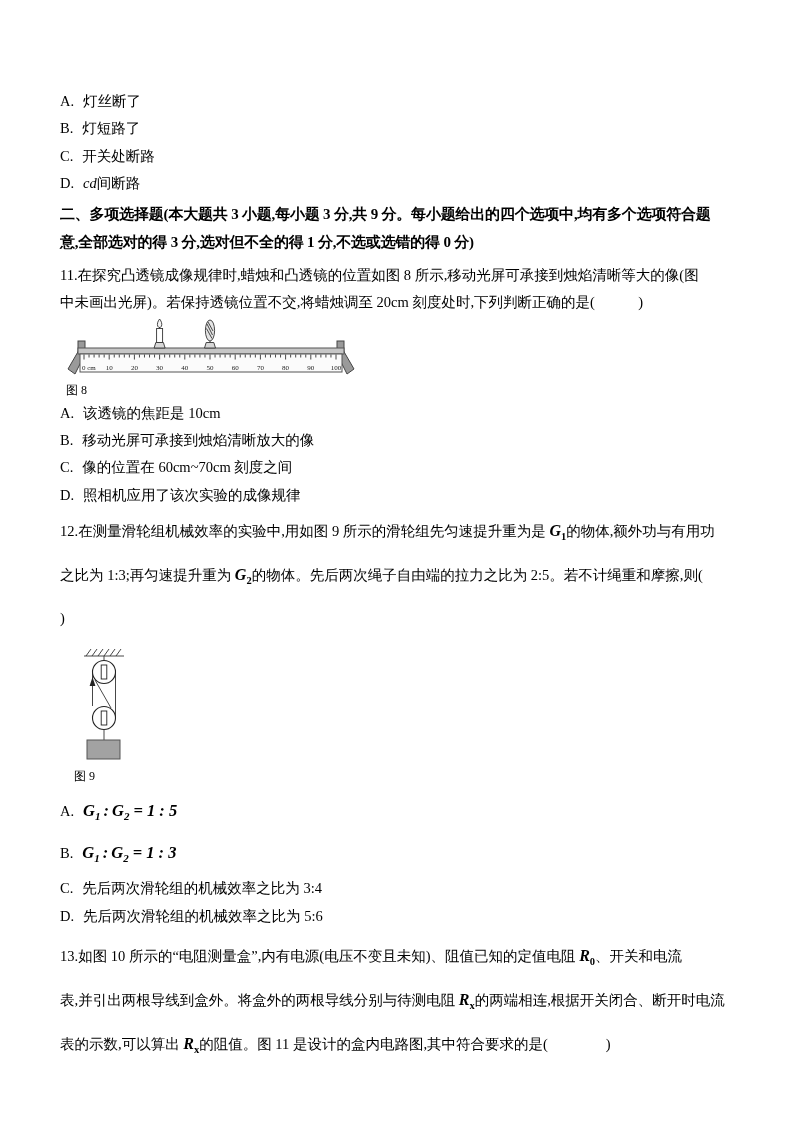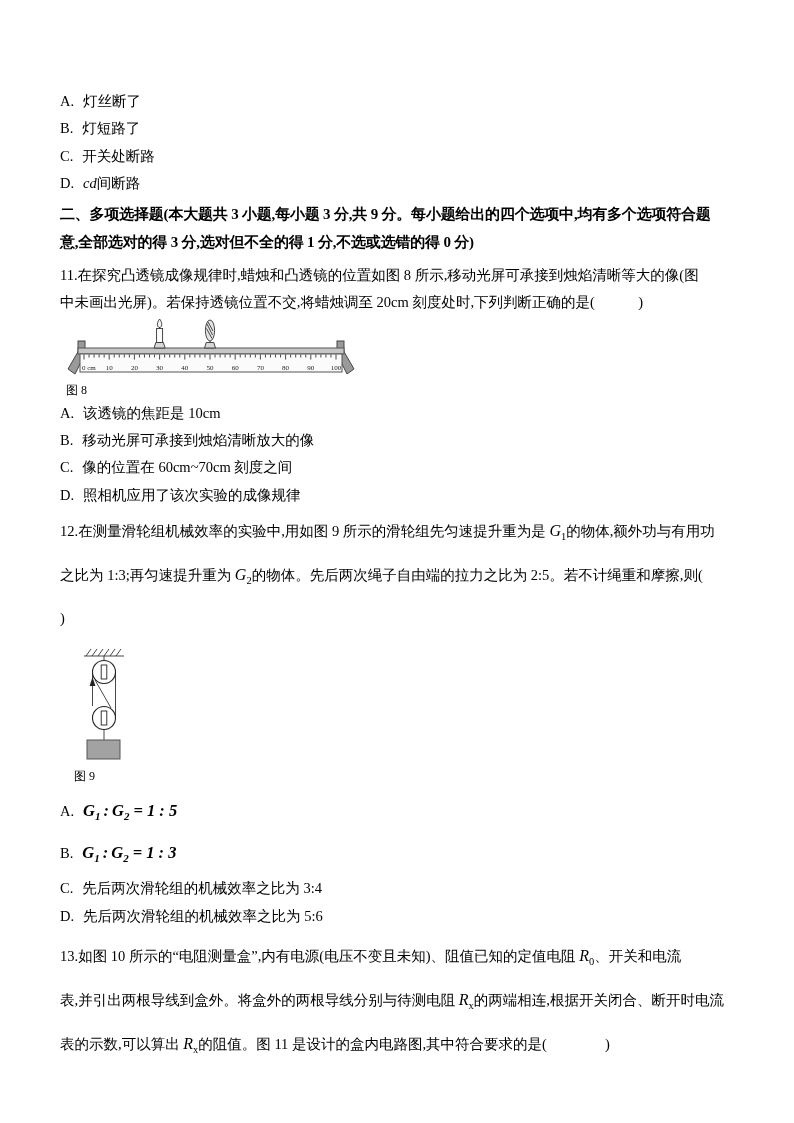--- a/index.html
+++ b/index.html
@@ -15,7 +15,7 @@
   .stem{line-height:27px;}
   .wide{line-height:43px;}
   .it{font-style:italic;}
-  .bv{font-weight:normal;font-style:italic;font-size:16px;}
+  .bv{font-weight:bold;font-style:italic;font-size:16px;}
   .bv sub{font-size:10.5px;font-style:normal;line-height:0;}
   .formula{font-weight:bold;font-style:italic;font-size:16.5px;}
   .formula sub{font-size:11px;line-height:0;}

